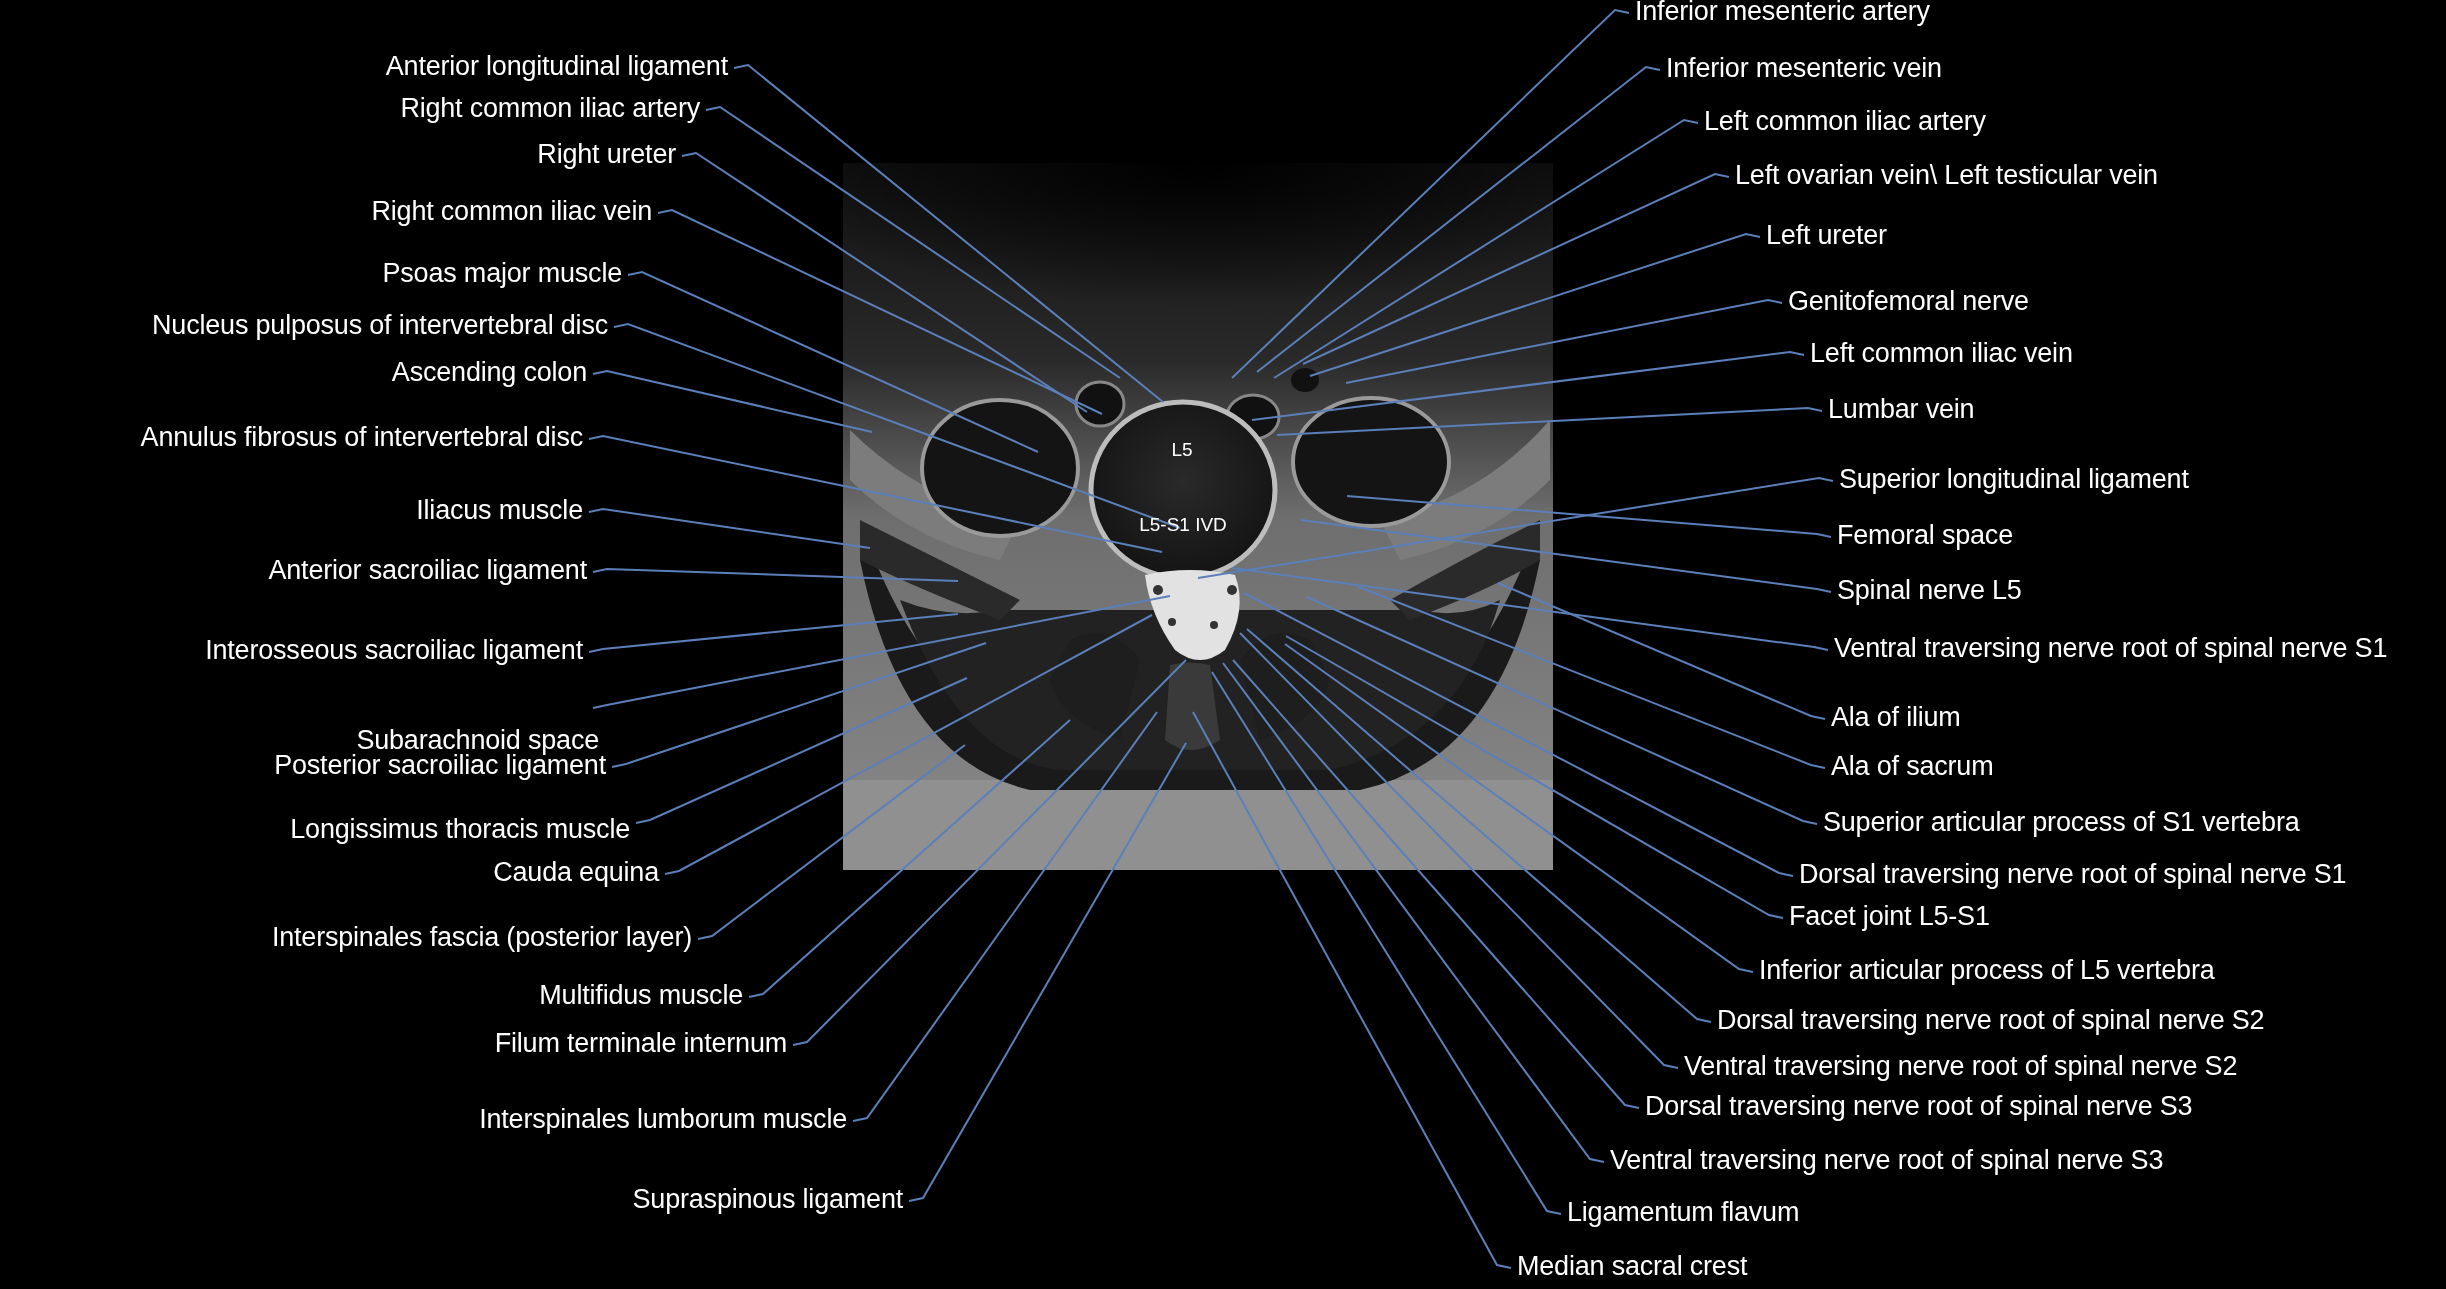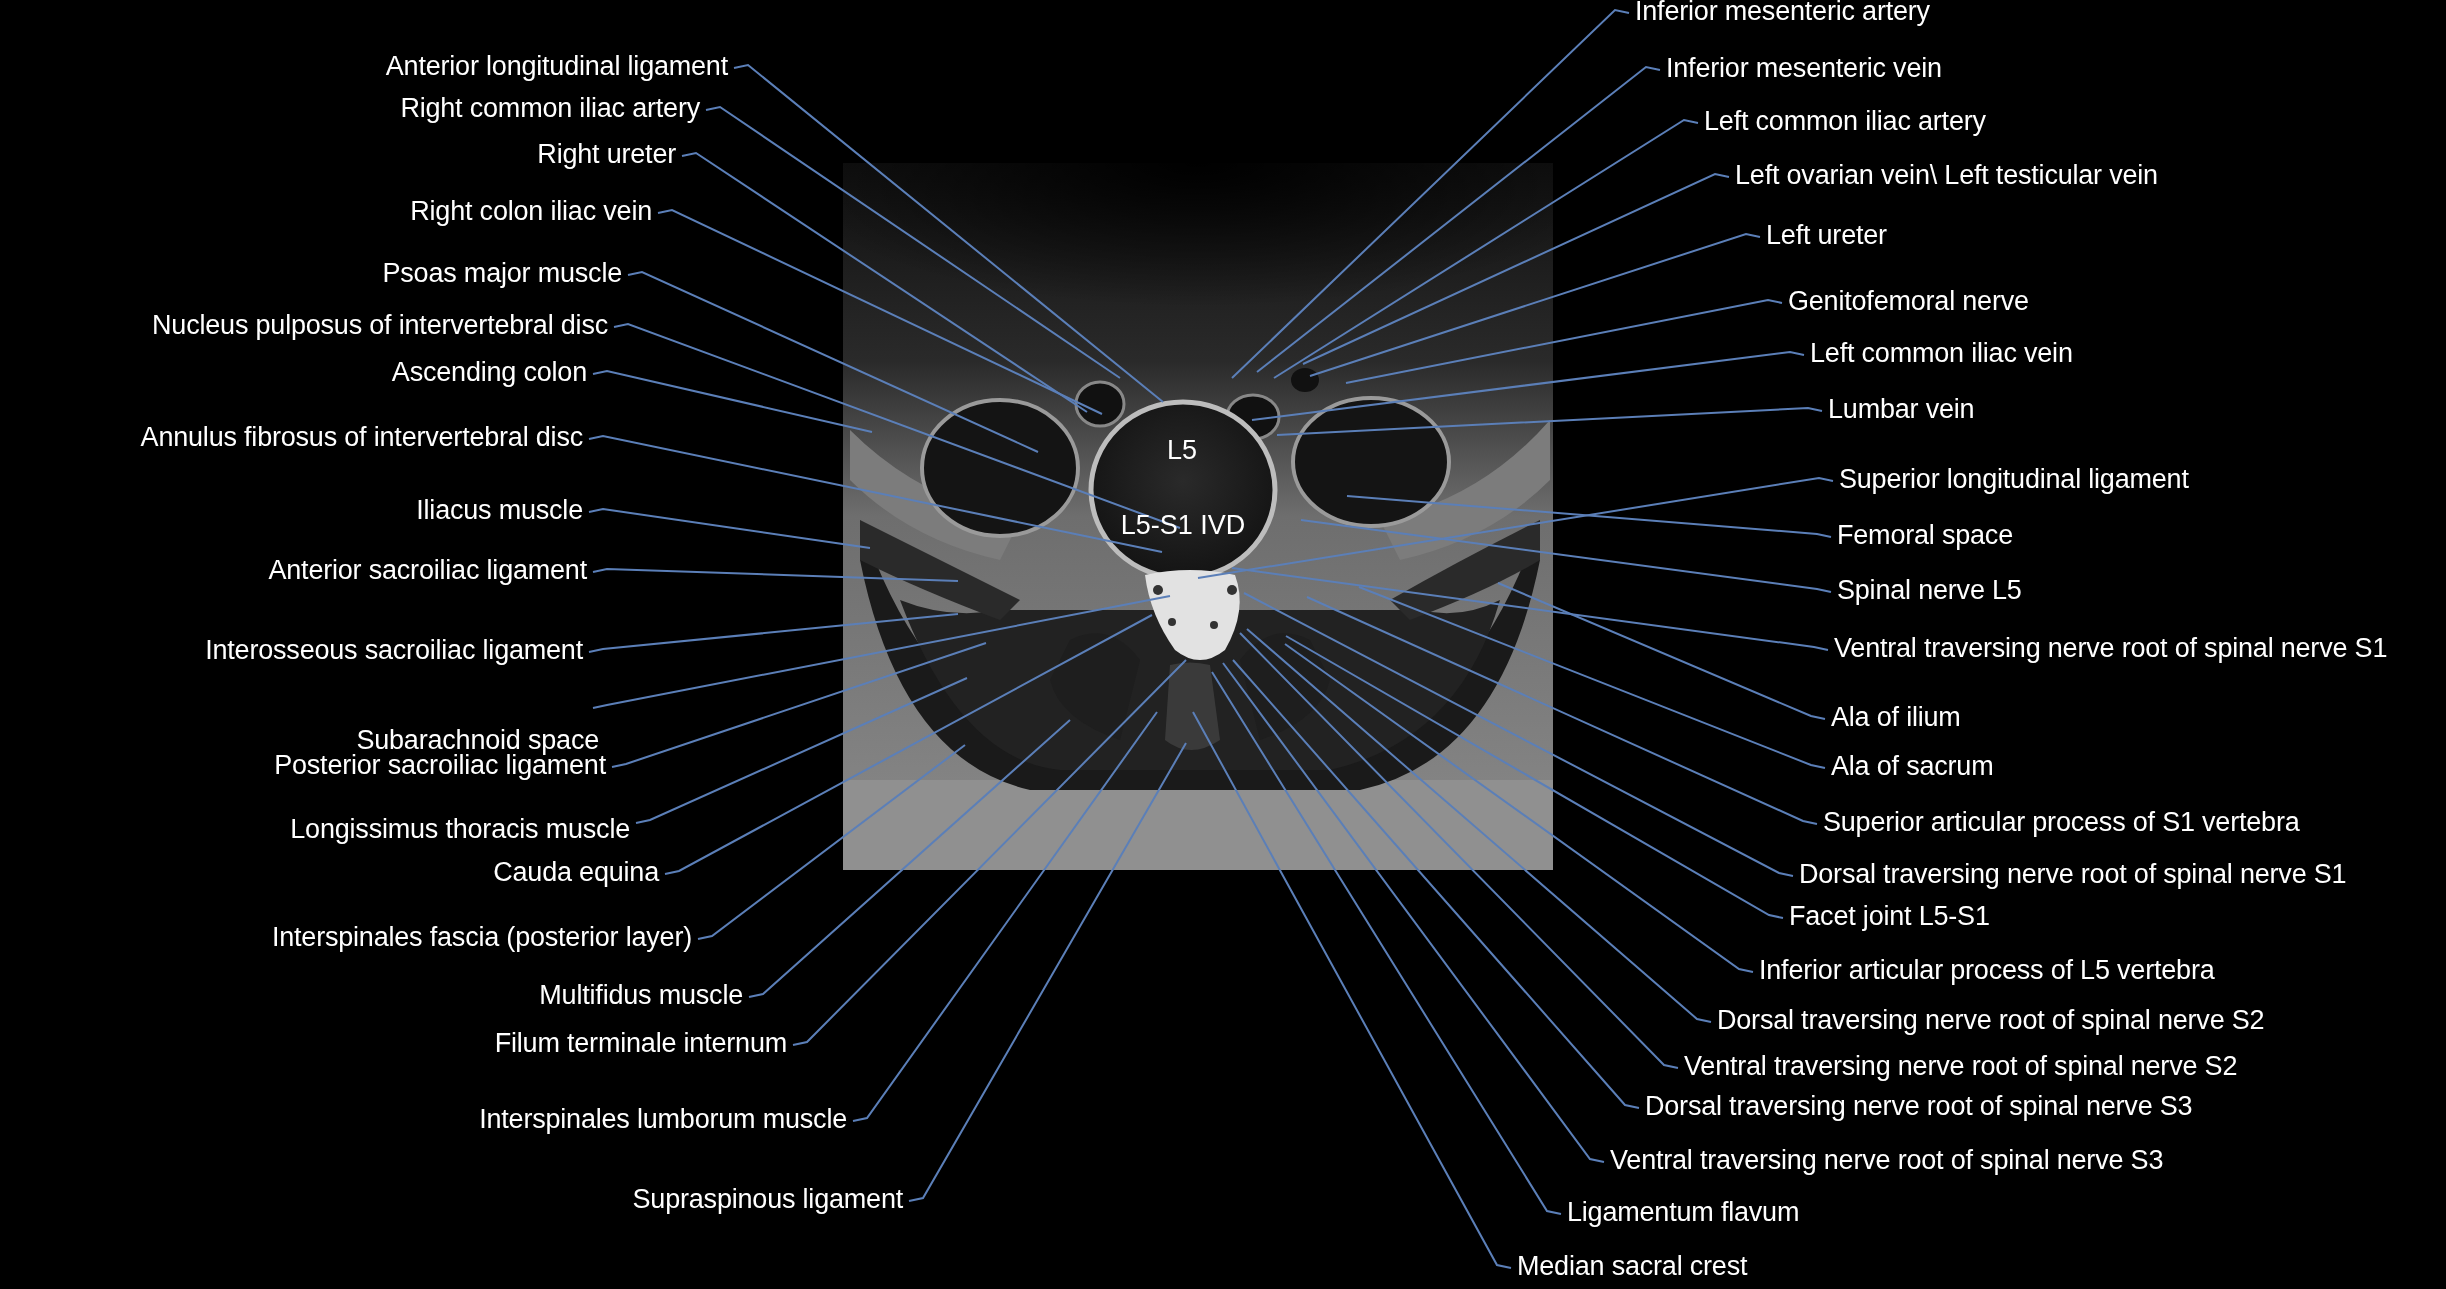--- a/index.html
+++ b/index.html
@@ -128,7 +128,7 @@
       <span class="label left" style="left: 728px; top: 66px;">Anterior longitudinal ligament</span>
       <span class="label left" style="left: 700px; top: 108px;">Right common iliac artery</span>
       <span class="label left" style="left: 676px; top: 154px;">Right ureter</span>
-      <span class="label left" style="left: 652px; top: 211px;">Right colon iliac vein</span>
+      <span class="label left" style="left: 652px; top: 211px;">Right common iliac vein</span>
       <span class="label left" style="left: 622px; top: 273px;">Psoas major muscle</span>
       <span class="label left" style="left: 608px; top: 325px;">Nucleus pulposus of intervertebral disc</span>
       <span class="label left" style="left: 587px; top: 372px; text-align: right;">Ascending colon</span>

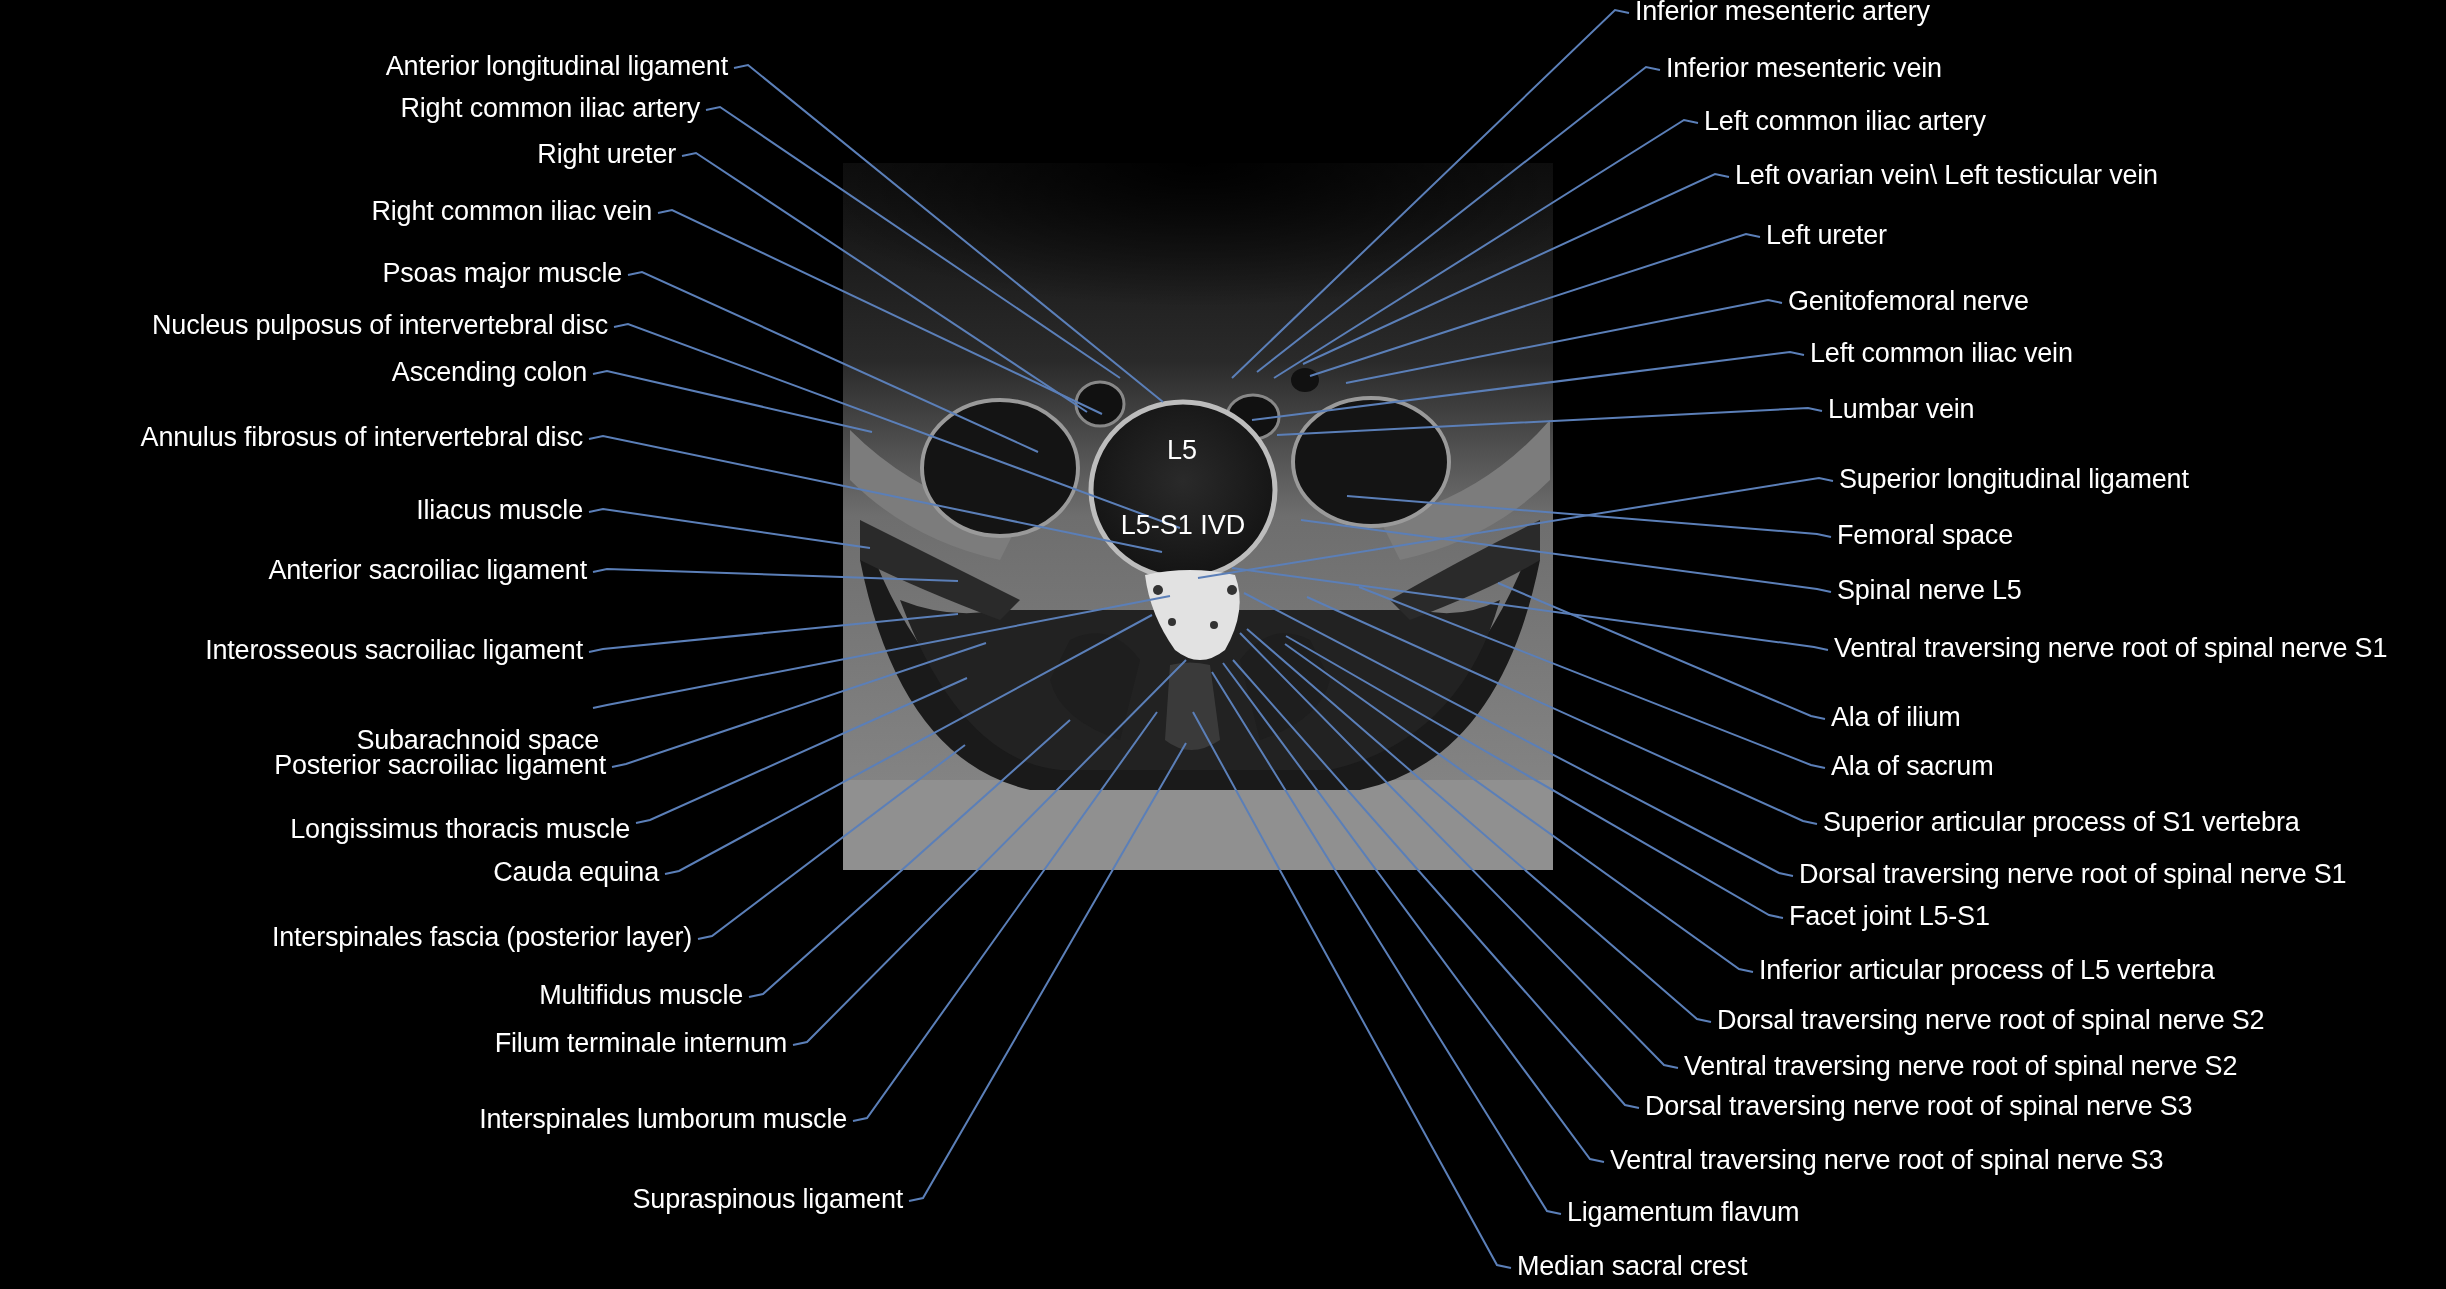--- a/index.html
+++ b/index.html
@@ -11,7 +11,7 @@
            white-space: nowrap; letter-spacing: -0.2px; }
   .label.left { text-align: right; transform: translate(-100%, -50%); }
   .label.right { text-align: left; transform: translate(0, -50%); }
-  .struct-label { position: absolute; color: #ffffff; font-size: 27px; transform: translate(-50%, -50%);
+  .struct-label { position: absolute; color: #ffffff; font-size: 19px; transform: translate(-50%, -50%);
                   white-space: nowrap; }
 </style>
 </head>

